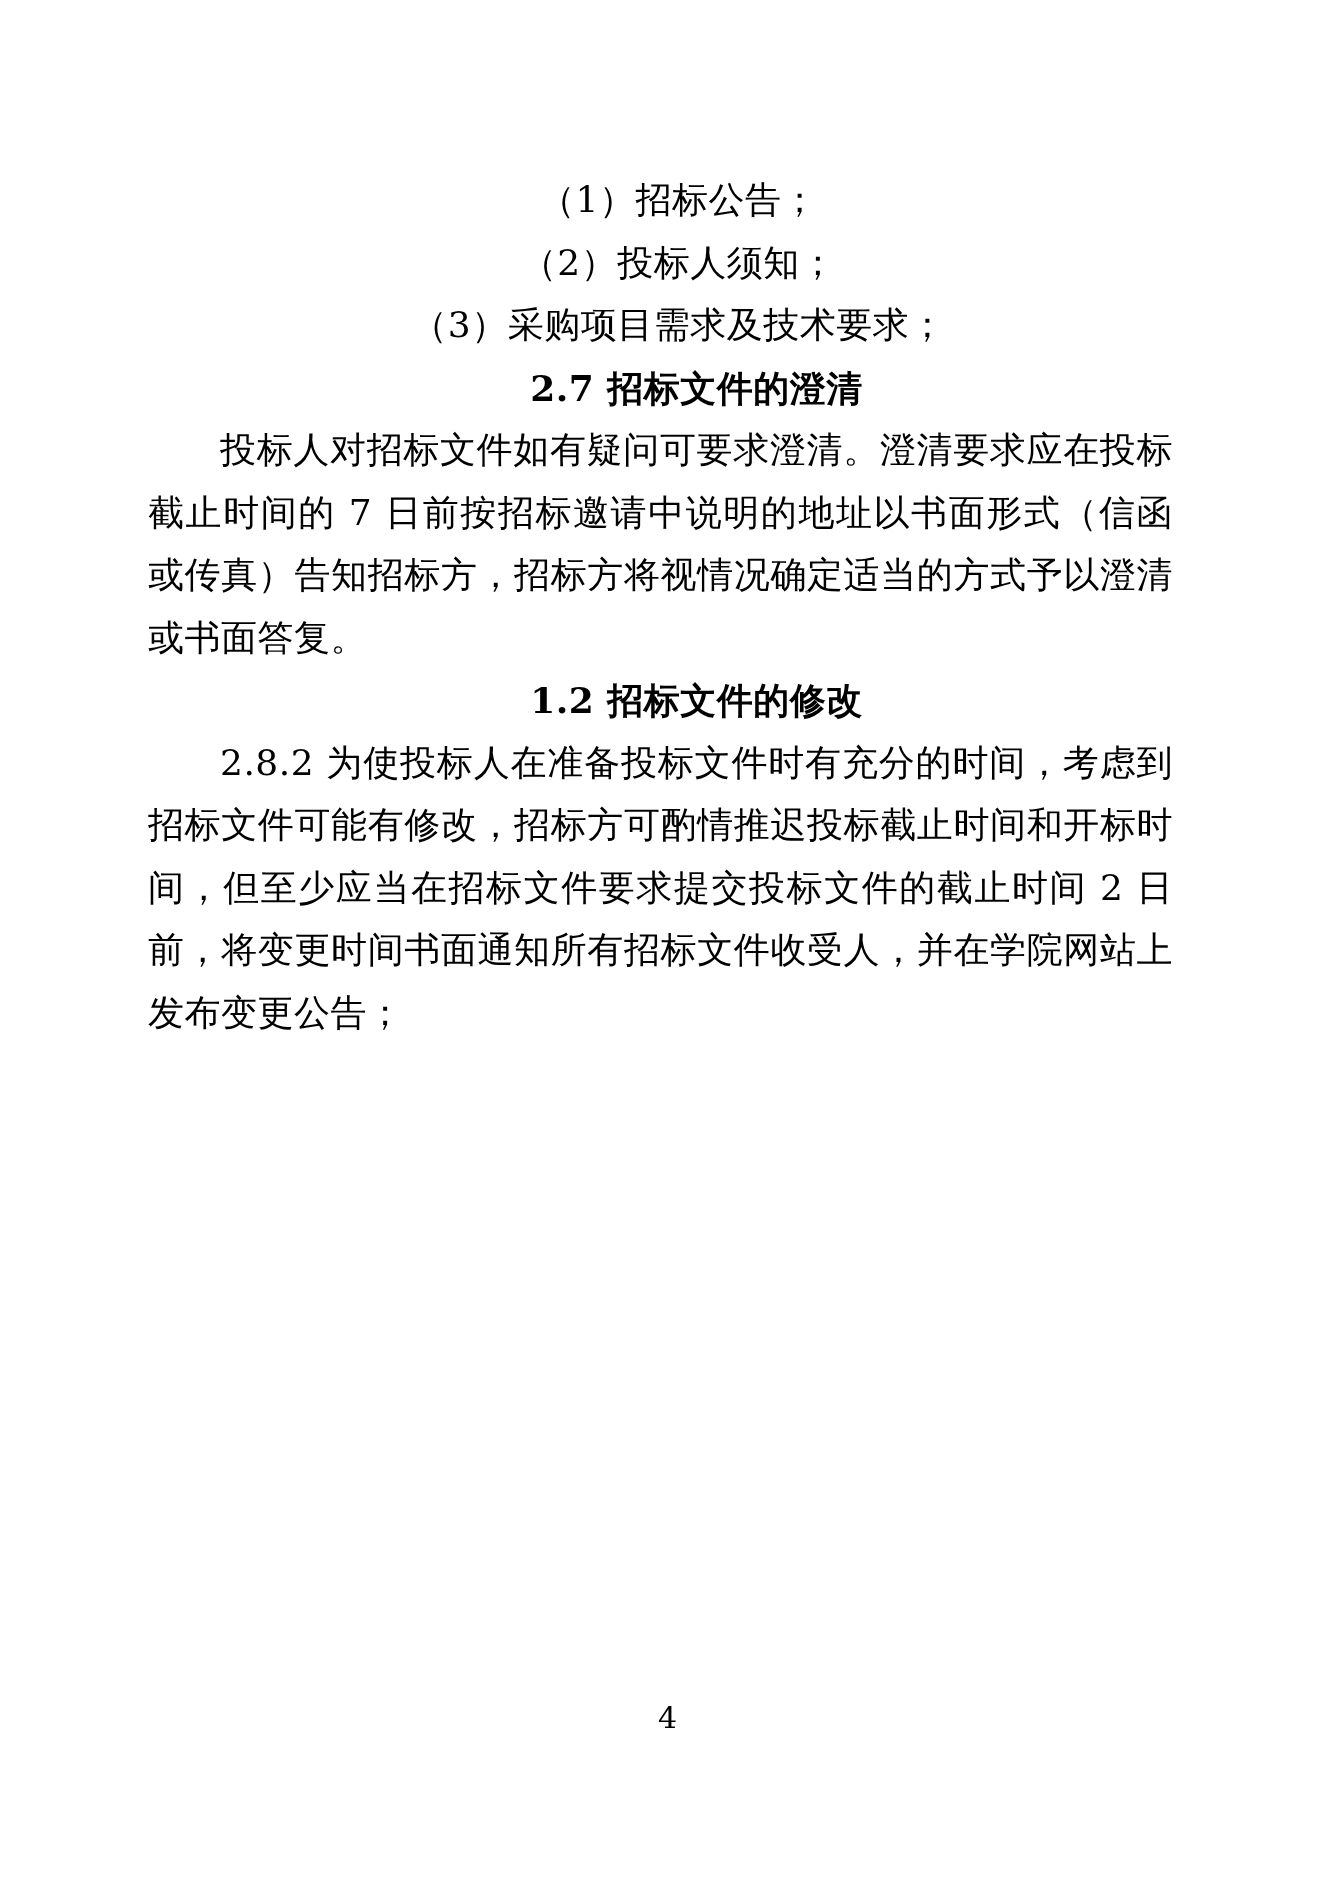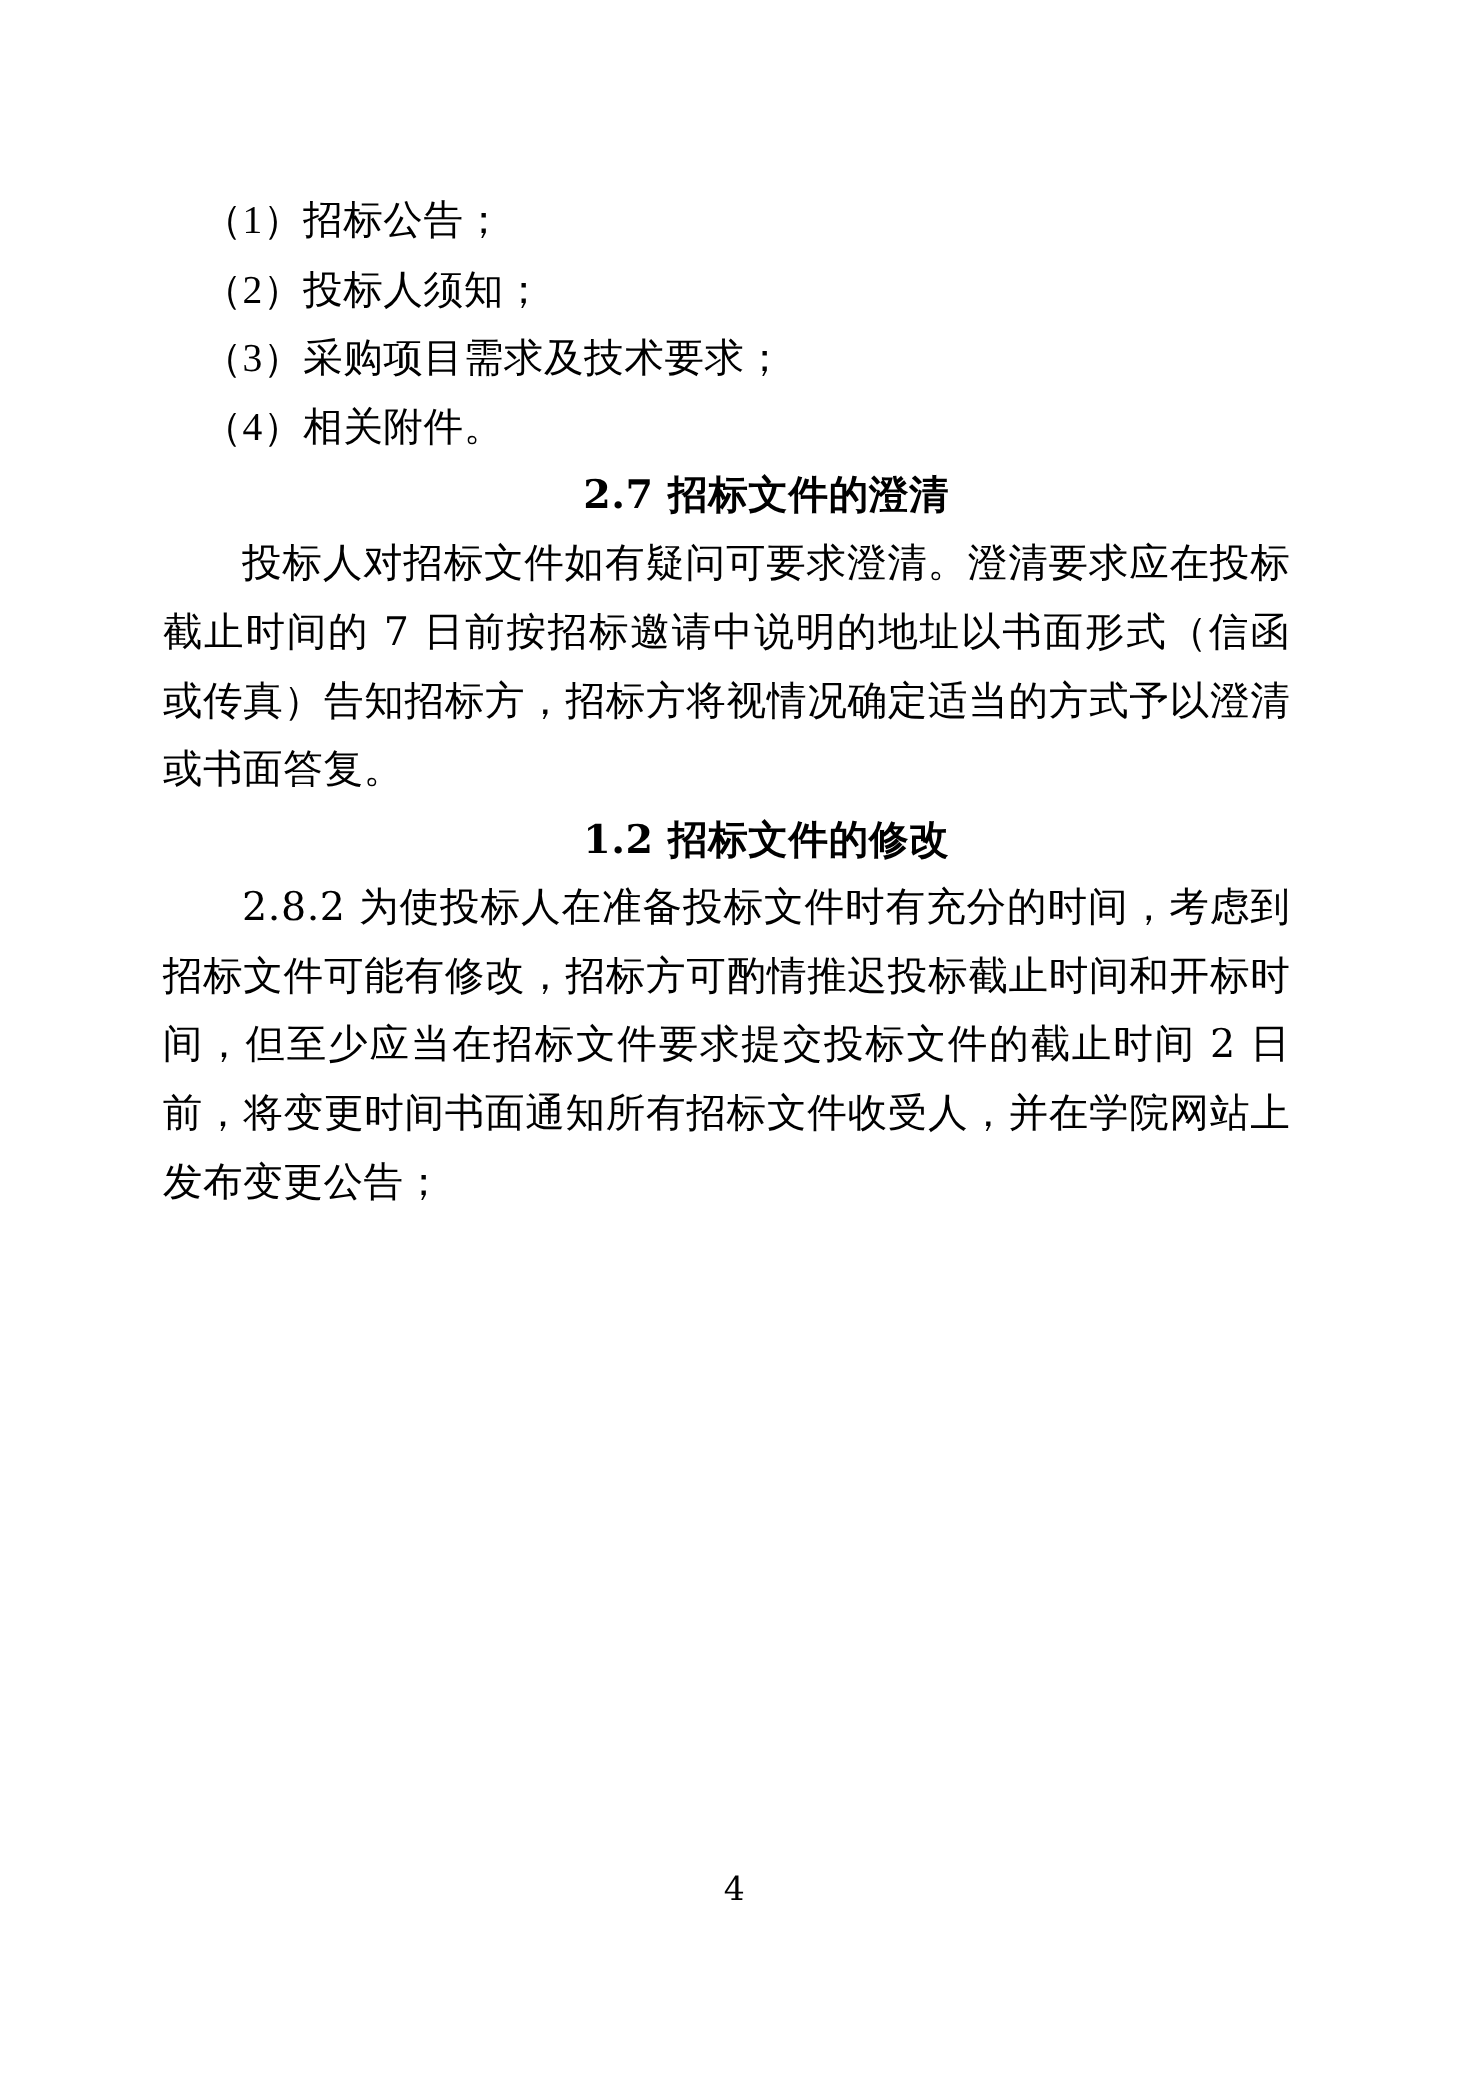--- a/index.html
+++ b/index.html
@@ -33,8 +33,7 @@
   }
   .doc-body p.list-item {
     text-indent: 1em;
-    text-align: left;
-    font-family: Liberation Serif, serif;
+    text-align: center;
   }
   .doc-body p.heading {
     text-indent: 2em;

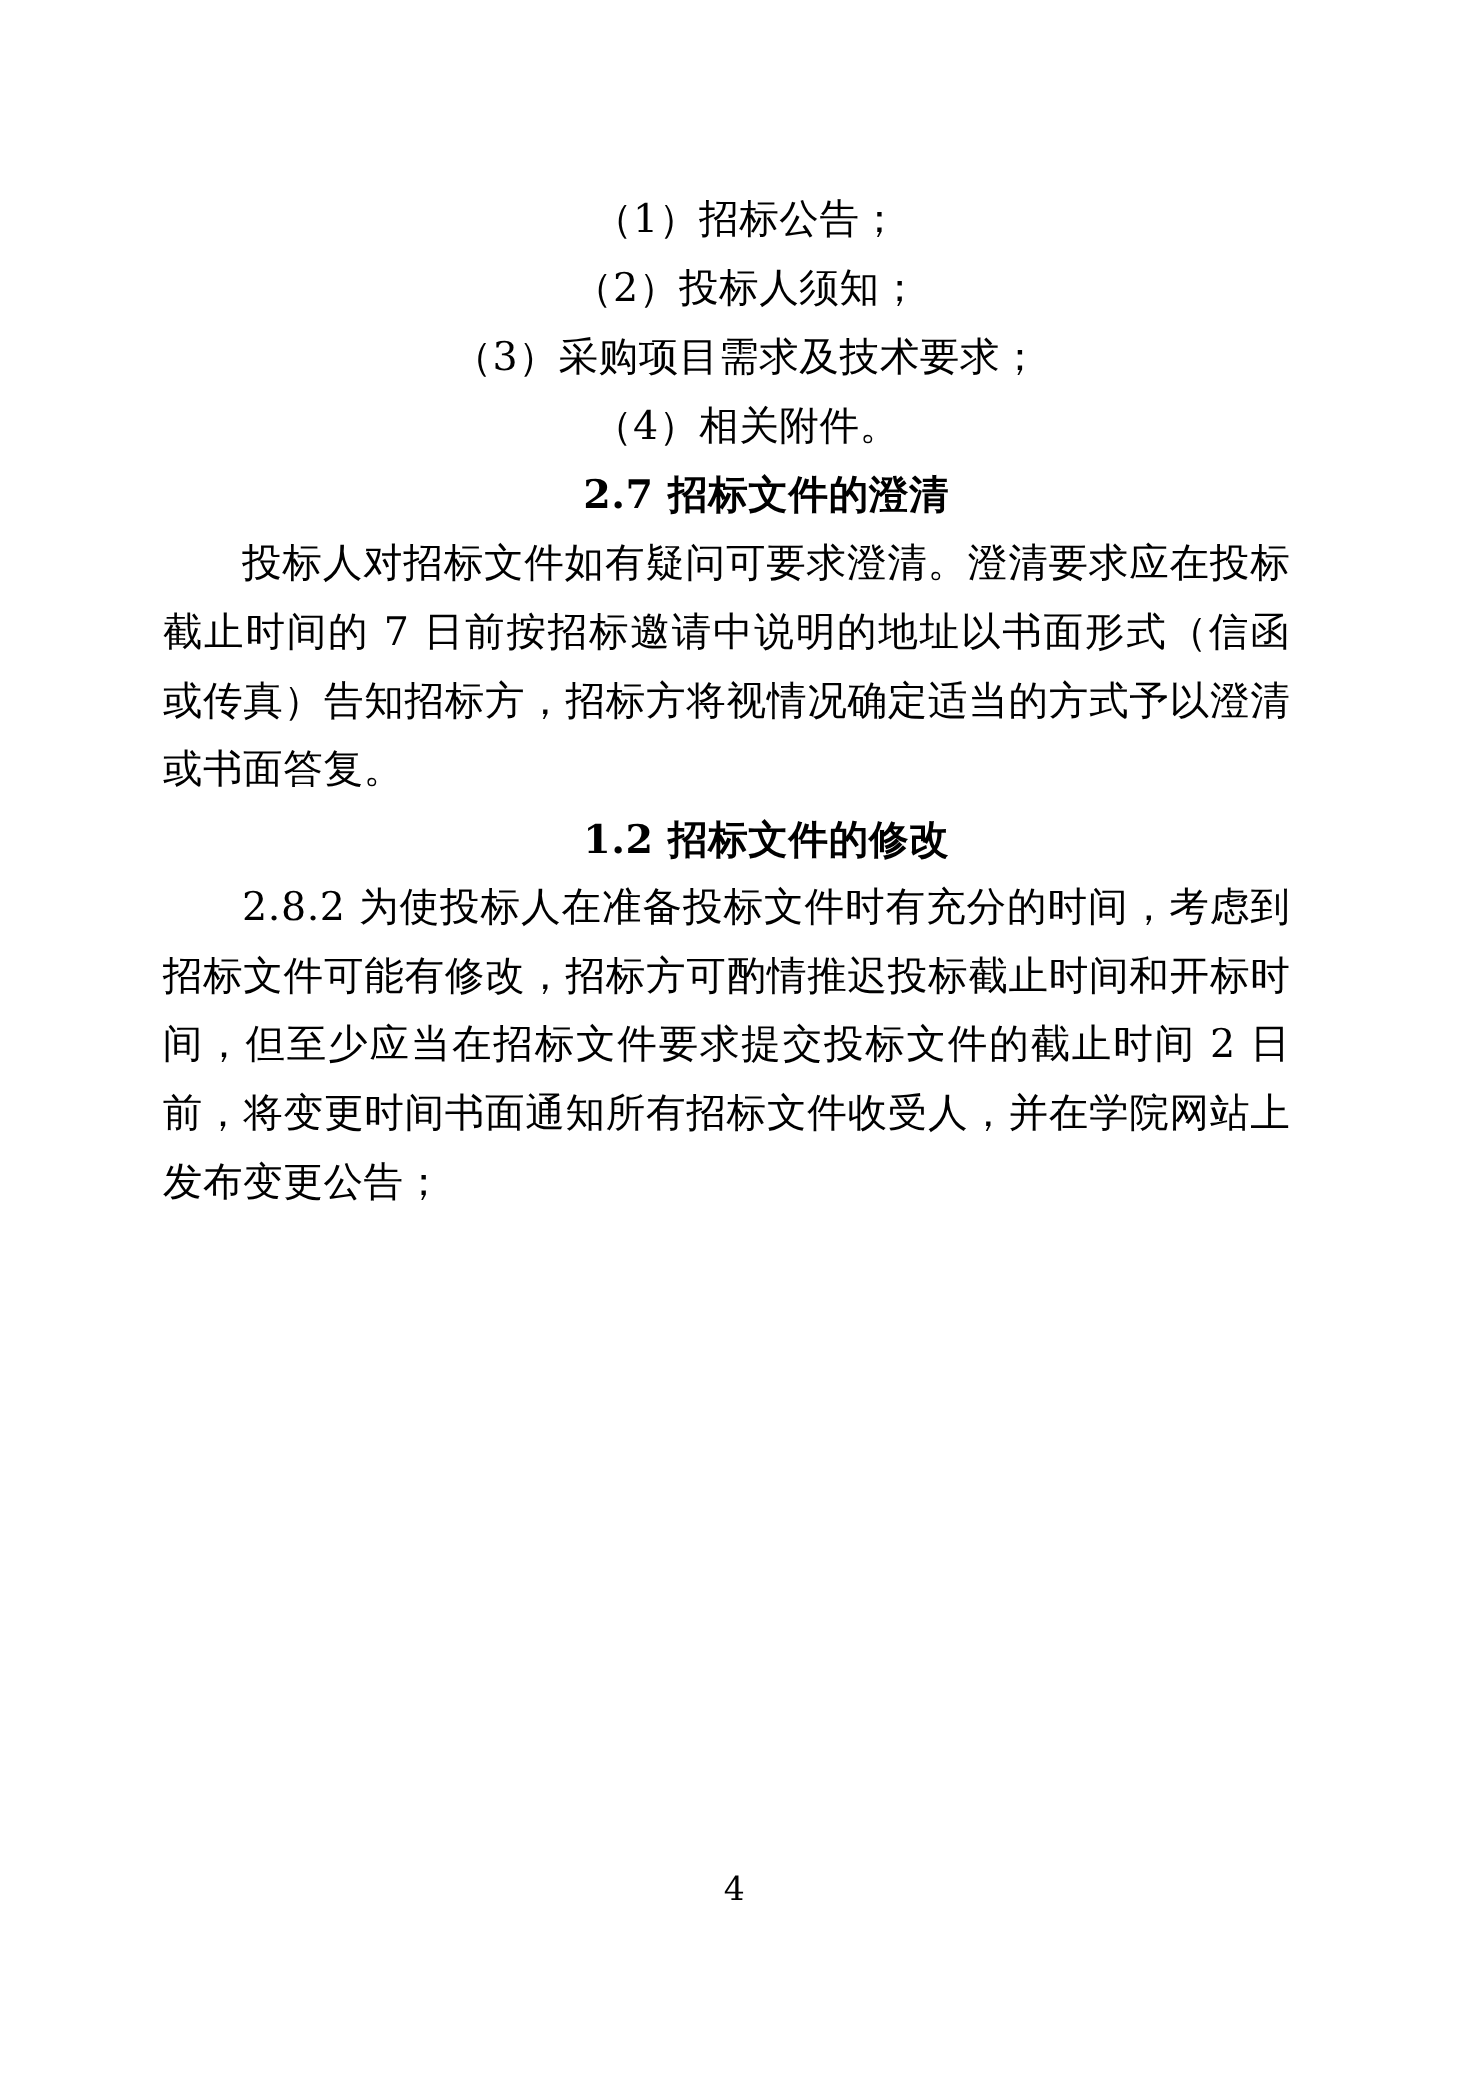--- a/index.html
+++ b/index.html
@@ -63,7 +63,6 @@
       <p class="block list-item">（1）招标公告；</p>
       <p class="block list-item">（2）投标人须知；</p>
       <p class="block list-item">（3）采购项目需求及技术要求；</p>
-      <p class="block list-item">（4）相关附件。</p>
       <p class="block heading">2.7 招标文件的澄清</p>
       <p class="block paragraph">投标人对招标文件如有疑问可要求澄清。澄清要求应在投标截止时间的 7 日前按招标邀请中说明的地址以书面形式（信函或传真）告知招标方，招标方将视情况确定适当的方式予以澄清或书面答复。</p>
       <p class="block heading">1.2 招标文件的修改</p>

